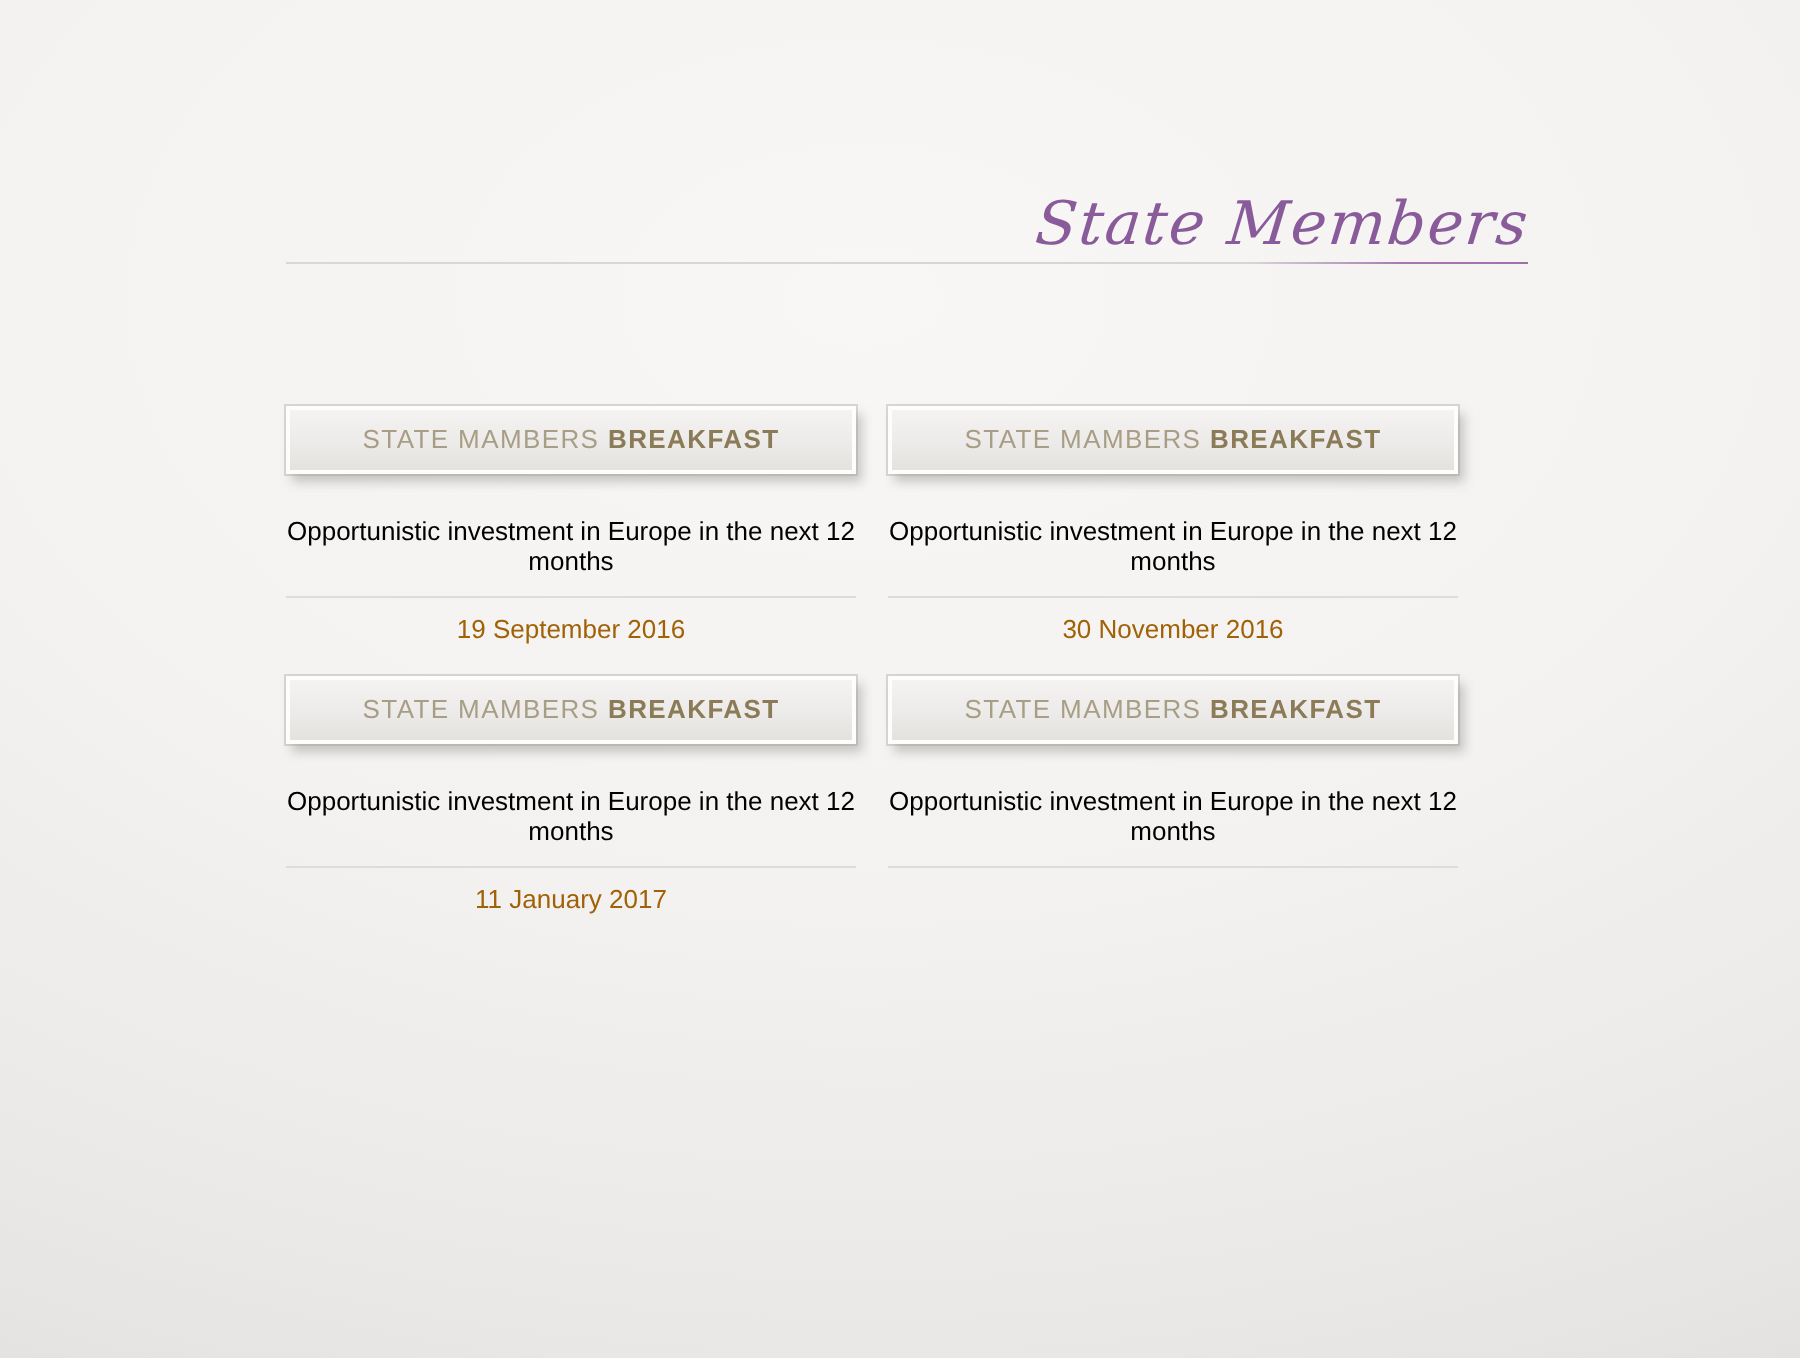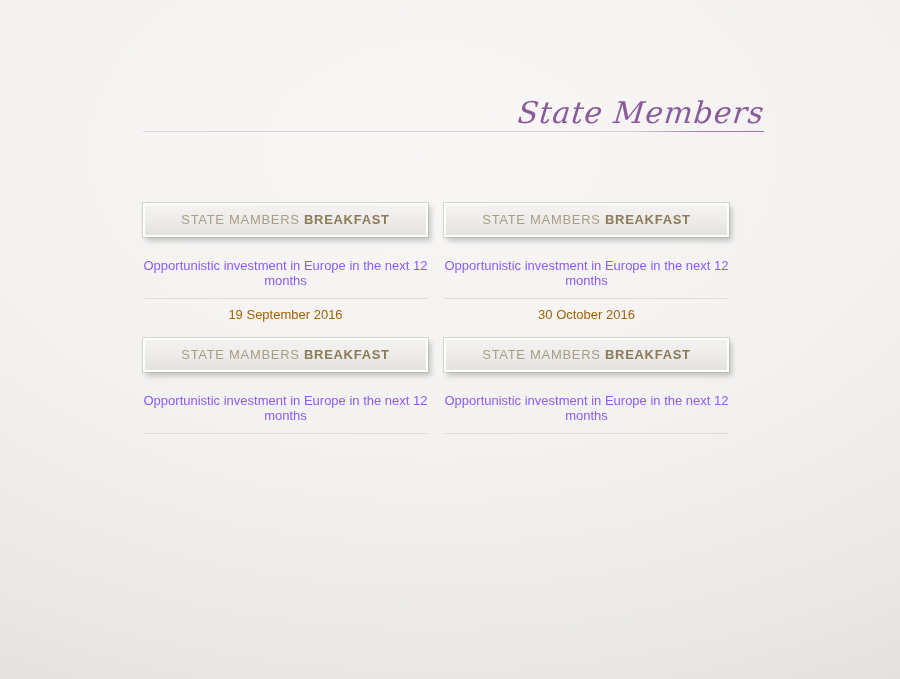--- a/index.html
+++ b/index.html
@@ -99,7 +99,7 @@
     margin-top: 21px;
     font-size: 13px;
     line-height: 15px;
-    color: #8b5cf6;
+    color: #000000;
     text-decoration: none;
     cursor: pointer;
   }

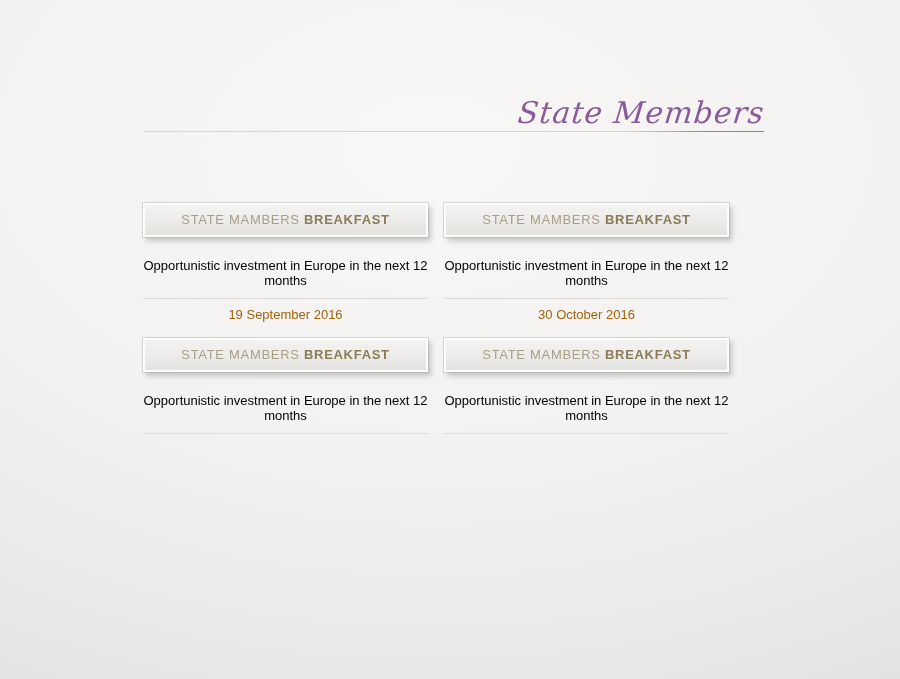--- a/index.html
+++ b/index.html
@@ -143,7 +143,7 @@
       </button>
       <a class="event-link">Opportunistic investment in Europe in the next 12 months</a>
       <div class="event-separator"></div>
-      <div class="event-date">30 October 2016</div>
+      <div class="event-date">30 November 2016</div>
     </div>
 
     <div class="event-card">

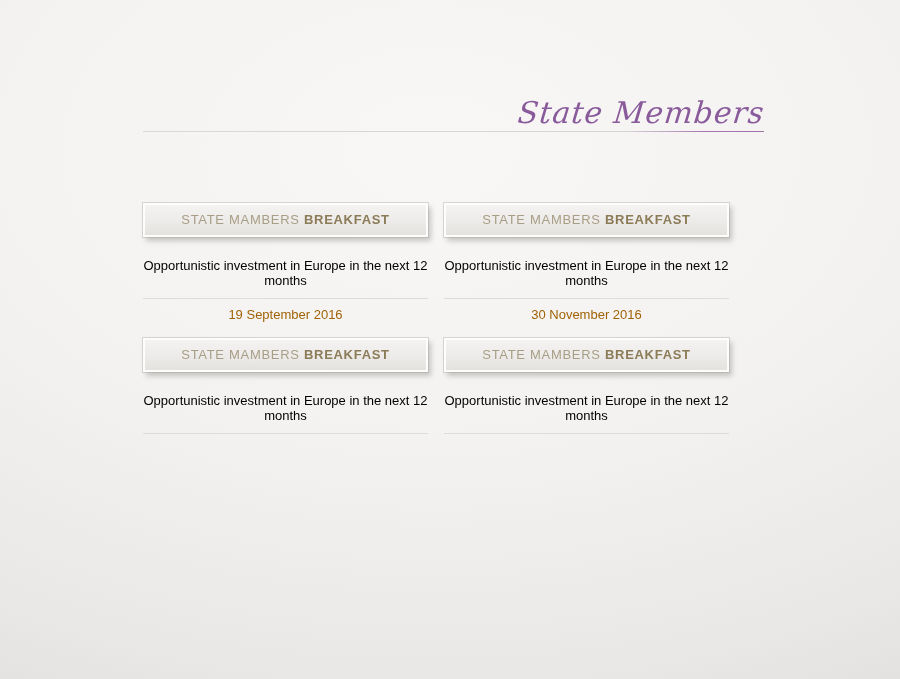--- a/index.html
+++ b/index.html
@@ -152,6 +152,7 @@
       </button>
       <a class="event-link">Opportunistic investment in Europe in the next 12 months</a>
       <div class="event-separator"></div>
+      <div class="event-date">11 January 2017</div>
     </div>
 
     <div class="event-card">

